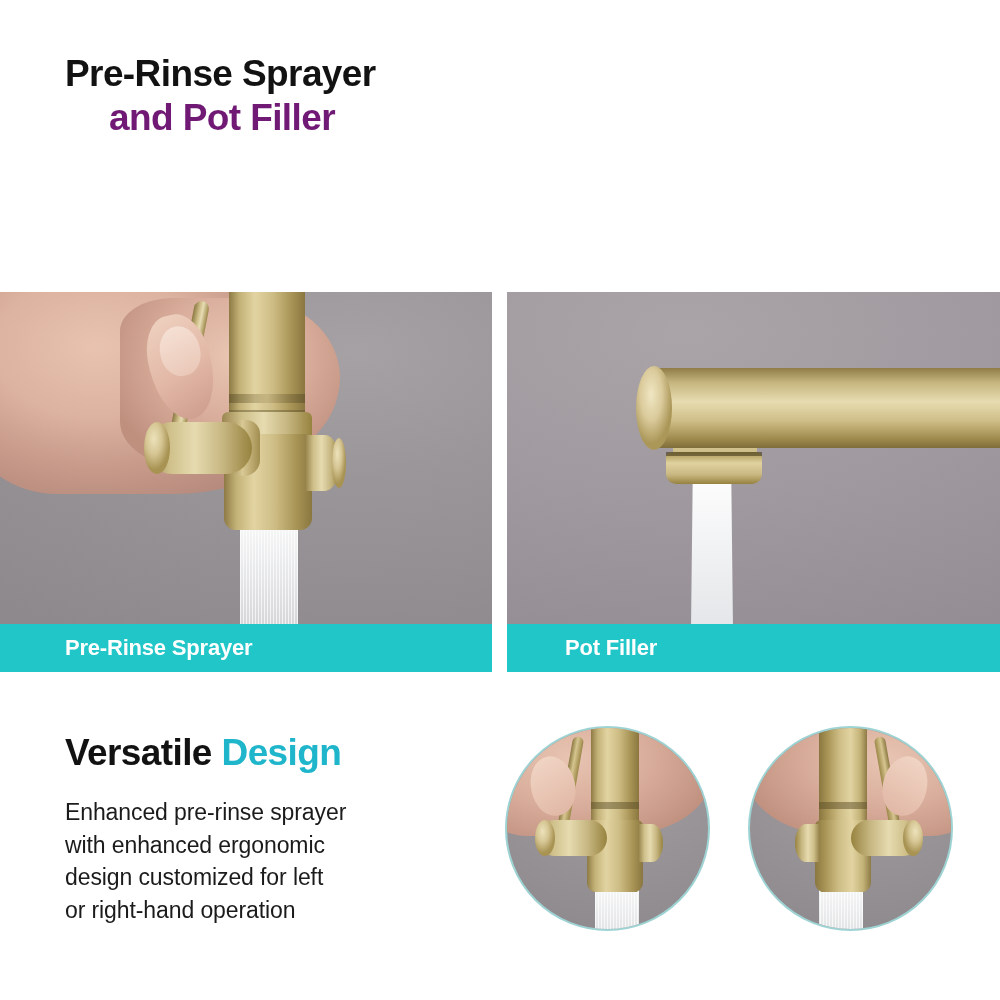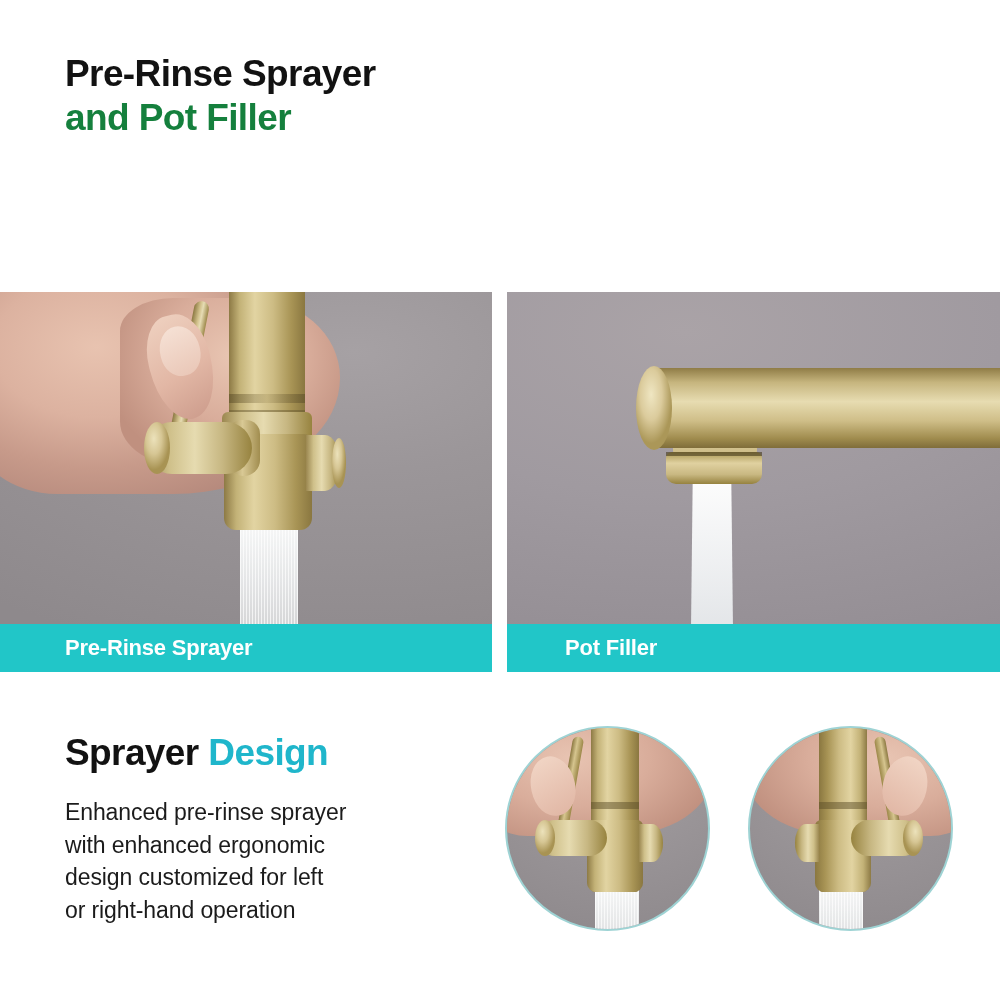--- a/index.html
+++ b/index.html
@@ -30,7 +30,7 @@
     line-height: 1.18;
     color: #121212;
   }
-  .h1 .accent { color: #15803d; }
+  .h1 .accent { color: #701a75; margin-left: 44px; }
 
   .lead {
     margin-top: 16px;

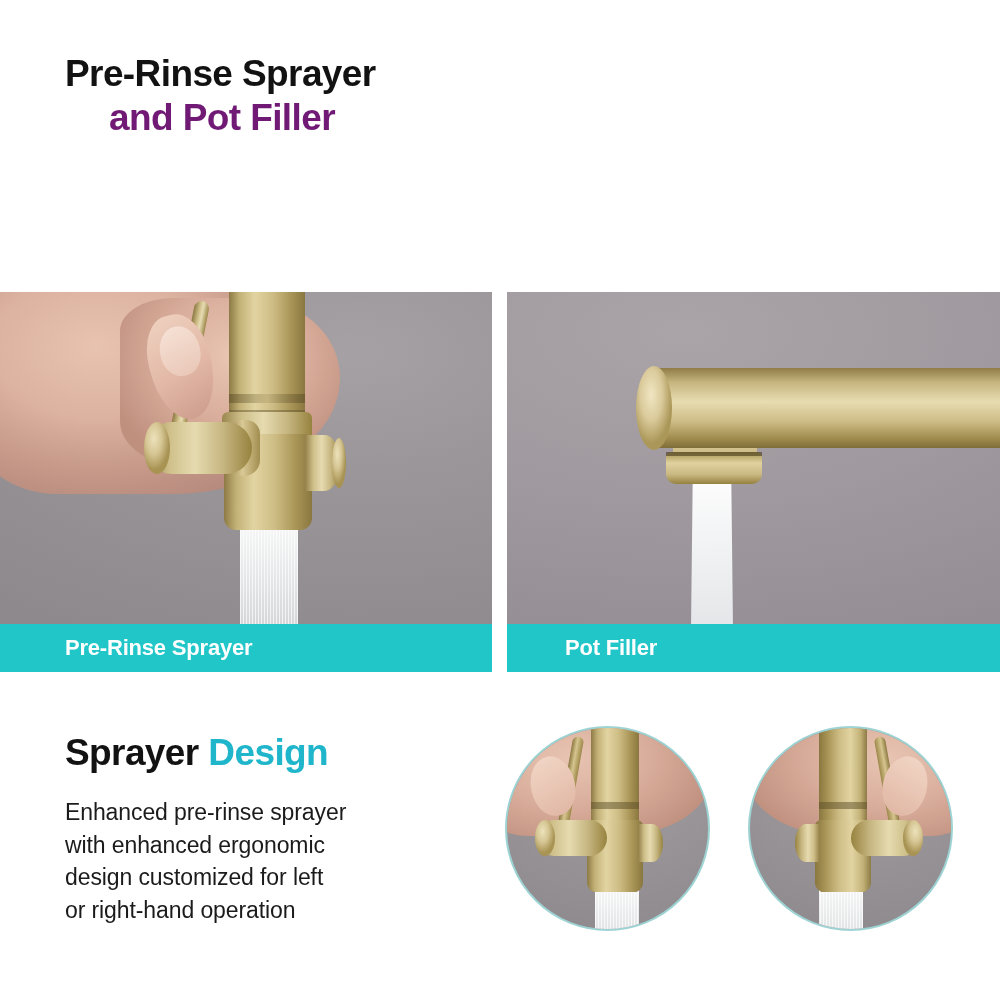--- a/index.html
+++ b/index.html
@@ -401,7 +401,7 @@
 
   <div class="bottom-text">
     <div class="h2">
-      <span>Sprayer</span>
+      <span>Versatile</span>
       <span class="accent">Design</span>
     </div>
     <div class="body2">Enhanced pre-rinse sprayer

